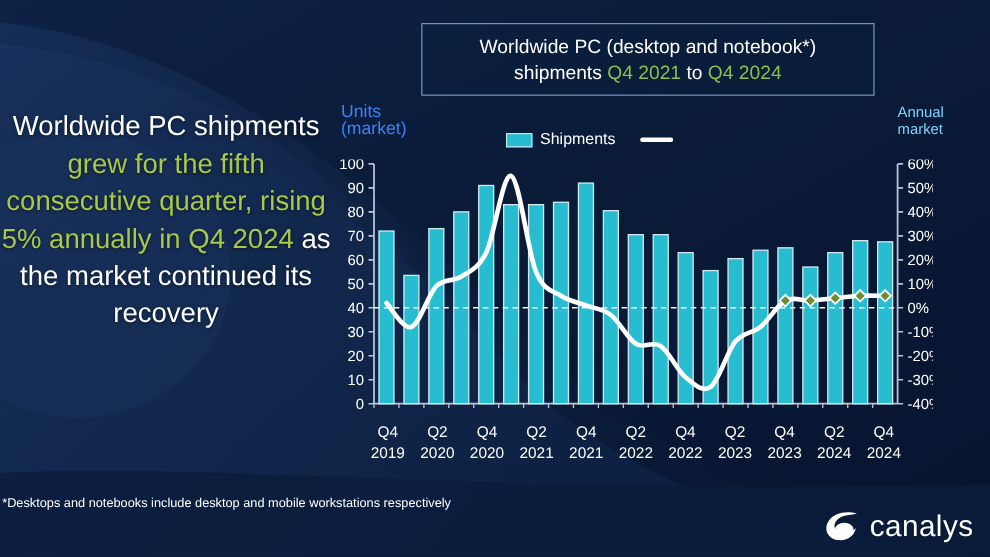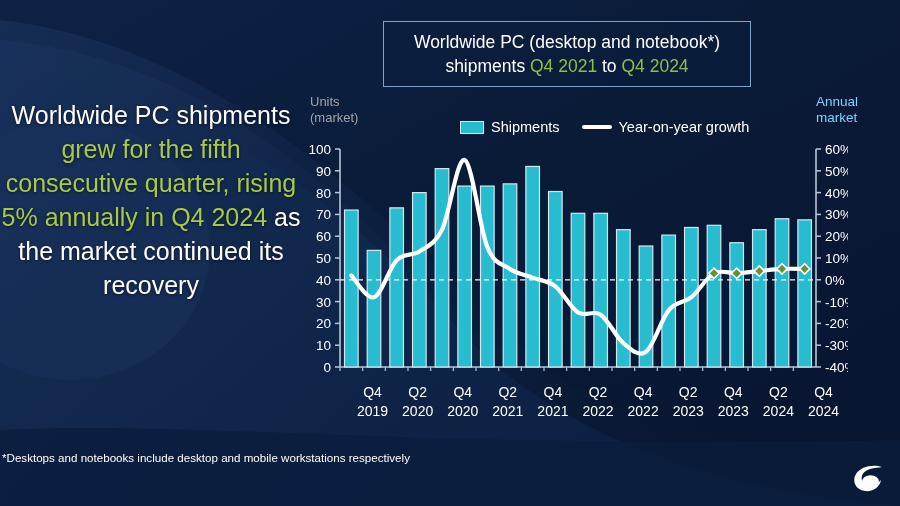--- a/index.html
+++ b/index.html
@@ -25,7 +25,7 @@
 
   
   #title-box {
-    left:383px; top:21px; width:368px; height:66px;
+    left:383px; top:21px; width:412px; height:66px;
     border:1.6px solid #7fa3c9;
     display:flex; align-items:center; justify-content:center;
     background:rgba(10,30,62,.42);

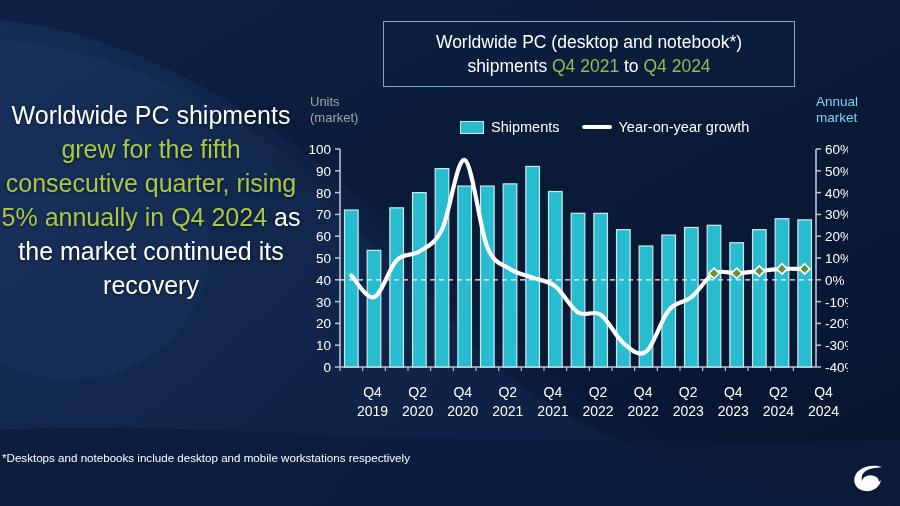--- a/index.html
+++ b/index.html
@@ -37,7 +37,7 @@
   #title-text .hl { color:#8fbf4a; }
 
   
-  #units-cap { left:310px; top:94px; font-size:13px; line-height:16px; color:#a3a3a3; }
+  #units-cap { left:310px; top:94px; font-size:16px; line-height:16px; color:#3b82f6; }
   #growth-cap { left:816px; top:94px; font-size:13.5px; line-height:16px; color:#7dd3fc; text-align:left; }
 
   

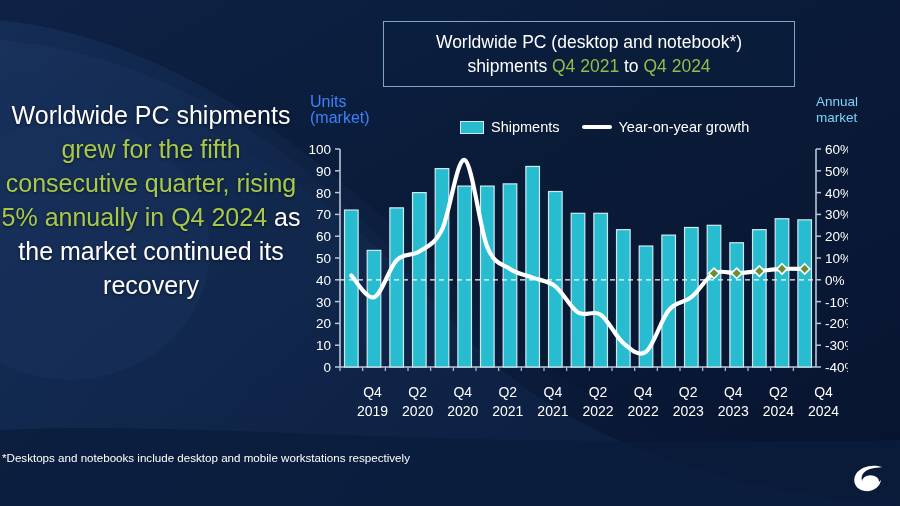--- a/index.html
+++ b/index.html
@@ -122,7 +122,6 @@
   </div>
   <div class="lg-item">
     <span class="lg-line"></span>
-    <span>Year-on-year growth</span>
   </div>
 </div>
 

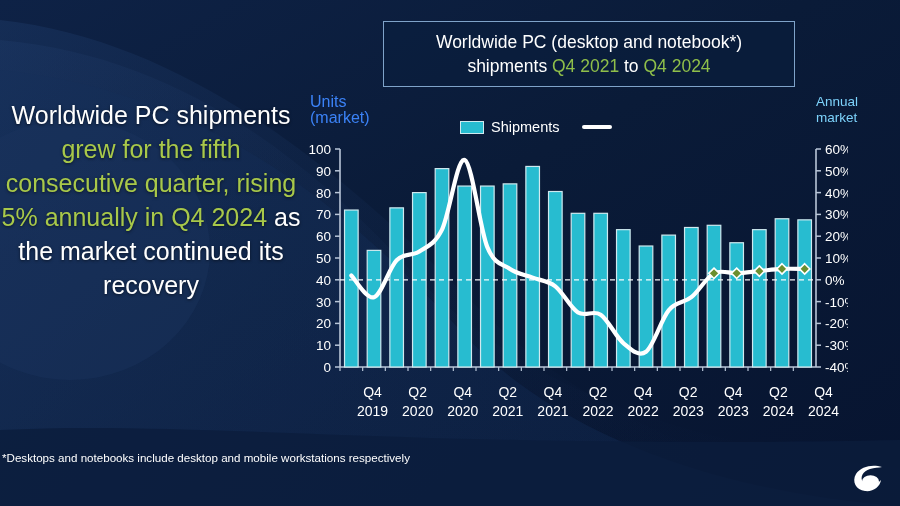--- a/index.html
+++ b/index.html
@@ -56,7 +56,7 @@
   
   #xlabels {
     left:330px; top:383px; width:496px;
-    display:flex; font-size:14px; color:#ffffff; text-align:center;margin-left:20px;
+    display:flex; font-size:14px; color:#ffffff; text-align:center;
   }
   #xlabels .xl { flex:1 1 0; line-height:19px; }
 

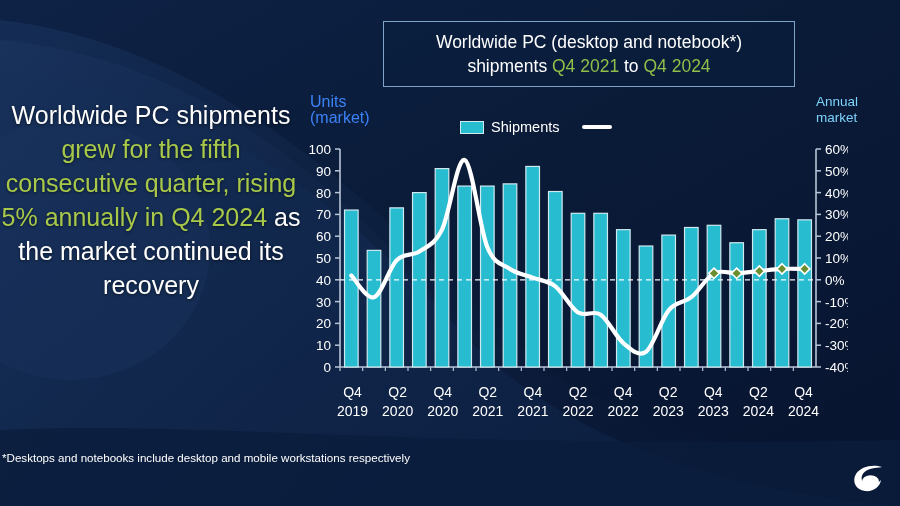--- a/index.html
+++ b/index.html
@@ -282,6 +282,7 @@
     <path d="M31,4 C22,1 10,3 5,11 C0.5,18.5 5,27 14,28 C22,29 29,24 30,17 C25,23 16,24 12,19 C8.5,14.5 12,8 19,6 C23,5 28,4.5 31,4 Z" fill="#ffffff"></path>
     <ellipse cx="19.5" cy="18.5" rx="8.5" ry="6.2" fill="#ffffff"></ellipse>
   </svg>
+  <span id="logo-text">canalys</span>
 </div>
 
 </body></html>

